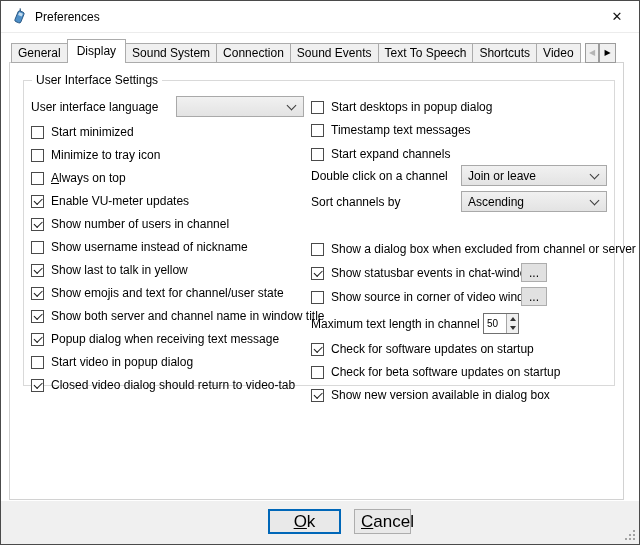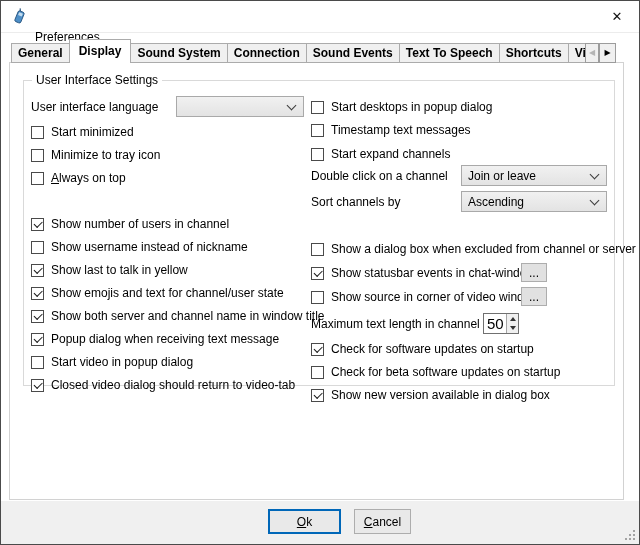--- a/index.html
+++ b/index.html
@@ -11,7 +11,7 @@
   
   .titlebar{position:absolute;left:0;top:0;right:0;height:31px;background:#fff;border-bottom:1px solid #ececec;}
   .title-icon{position:absolute;left:10px;top:7px;width:17px;height:17px;}
-  .title-text{position:absolute;left:34px;top:9px;margin-top:20px;}
+  .title-text{position:absolute;left:34px;top:9px;}
   .close-btn{position:absolute;right:12px;top:6px;width:20px;height:20px;text-align:center;line-height:20px;font-size:13px;color:#111;cursor:default;}
   
   .tabs{position:absolute;left:10px;top:38px;width:574px;height:24px;display:flex;align-items:flex-end;overflow:hidden;z-index:3;}

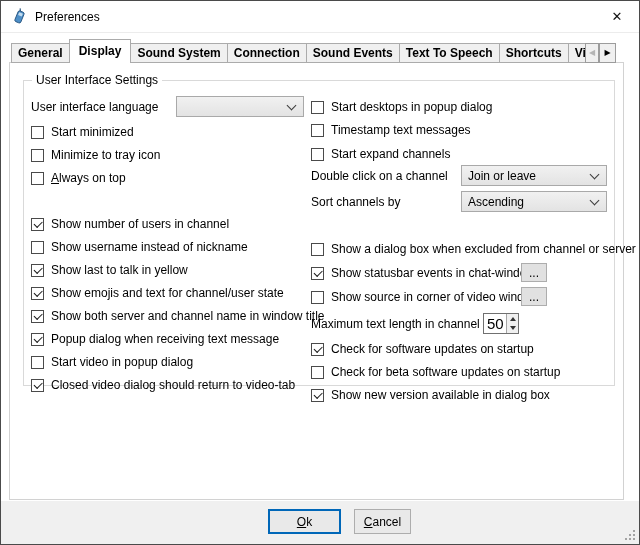--- a/index.html
+++ b/index.html
@@ -15,7 +15,7 @@
   .close-btn{position:absolute;right:12px;top:6px;width:20px;height:20px;text-align:center;line-height:20px;font-size:13px;color:#111;cursor:default;}
   
   .tabs{position:absolute;left:10px;top:38px;width:574px;height:24px;display:flex;align-items:flex-end;overflow:hidden;z-index:3;}
-  .tab{height:20px;line-height:19px;padding:0 6px;background:#f0f0f0;border:1px solid #ababab;border-left:none;white-space:nowrap;box-sizing:border-box;font-weight:bold;}
+  .tab{height:20px;line-height:19px;padding:0 6px;background:#f0f0f0;border:1px solid #ababab;border-left:none;white-space:nowrap;box-sizing:border-box;}
   .tab:first-child{border-left:1px solid #ababab;}
   .tab.active{height:24px;line-height:23px;background:#fff;border-left:1px solid #ababab;border-bottom:none;padding:0 9px;margin-left:-1px;position:relative;z-index:4;}
   .tabscroll{position:absolute;top:42px;height:20px;background:#f0f0f0;border:1px solid #9c9c9c;box-sizing:border-box;z-index:5;text-align:center;font-size:8px;line-height:18px;}

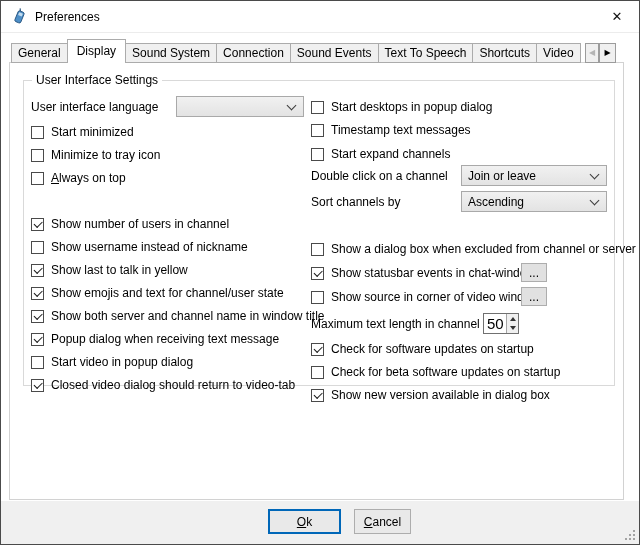--- a/index.html
+++ b/index.html
@@ -109,6 +109,10 @@
   <label class="row" style="left:30px;top:169px">
     <span class="cb"></span>
     <span><span class="u">A</span><span>lways on top</span></span>
+  </label>
+  <label class="row" style="left:30px;top:192px">
+    <span class="cb checked"></span>
+    <span>Enable VU-meter updates</span>
   </label>
   <label class="row" style="left:30px;top:215px">
     <span class="cb checked"></span>

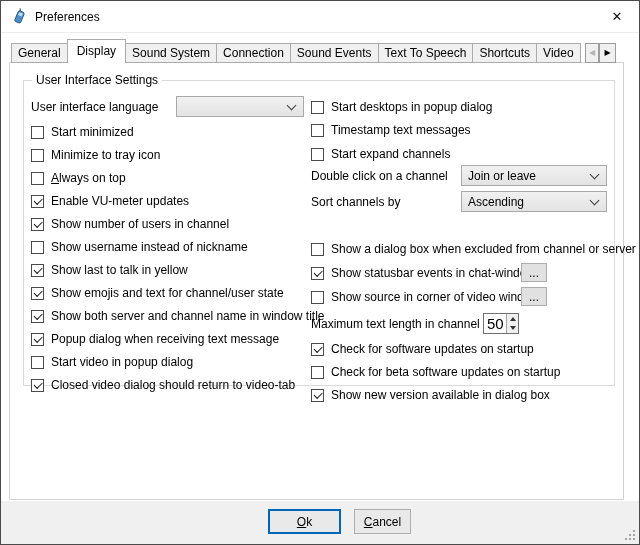--- a/index.html
+++ b/index.html
@@ -42,7 +42,7 @@
   
   .spin{position:absolute;left:482px;top:312px;width:36px;height:21px;border:1px solid #707070;
     background:#fff;box-sizing:border-box;display:flex;z-index:2;}
-  .spin input{border:none;width:19px;font:inherit;font-size:15px;padding:0 0 0 3px;outline:none;background:#fff;}
+  .spin input{border:none;width:19px;font:inherit;font-size:10px;padding:0 0 0 3px;outline:none;background:#fff;}
   .spin .btns{width:12px;border-left:1px solid #a5a5a5;display:flex;flex-direction:column;background:#f0f0f0;}
   .spin .sb{flex:1;display:flex;align-items:center;justify-content:center;}
   .tri-up{width:0;height:0;border-left:3px solid transparent;border-right:3px solid transparent;border-bottom:4px solid #333;}

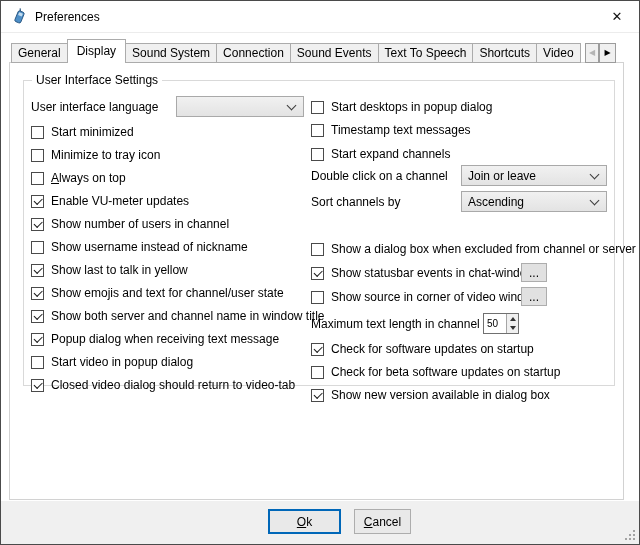--- a/index.html
+++ b/index.html
@@ -50,7 +50,7 @@
   
   .footer{position:absolute;left:0;top:500px;right:0;bottom:0;background:#f0f0f0;z-index:1;}
   .btn{position:absolute;top:508px;height:25px;box-sizing:border-box;text-align:center;z-index:2;
-    background:#e9e9e9;font-size:12px;}
+    background:#e9e9e9;font-size:17px;}
   .btn.default{left:267px;width:73px;border:2px solid #0067b8;line-height:20px;}
   .btn.normal{left:353px;width:57px;border:1px solid #adadad;line-height:22px;}
   .grip{position:absolute;right:3px;bottom:3px;z-index:3;}

